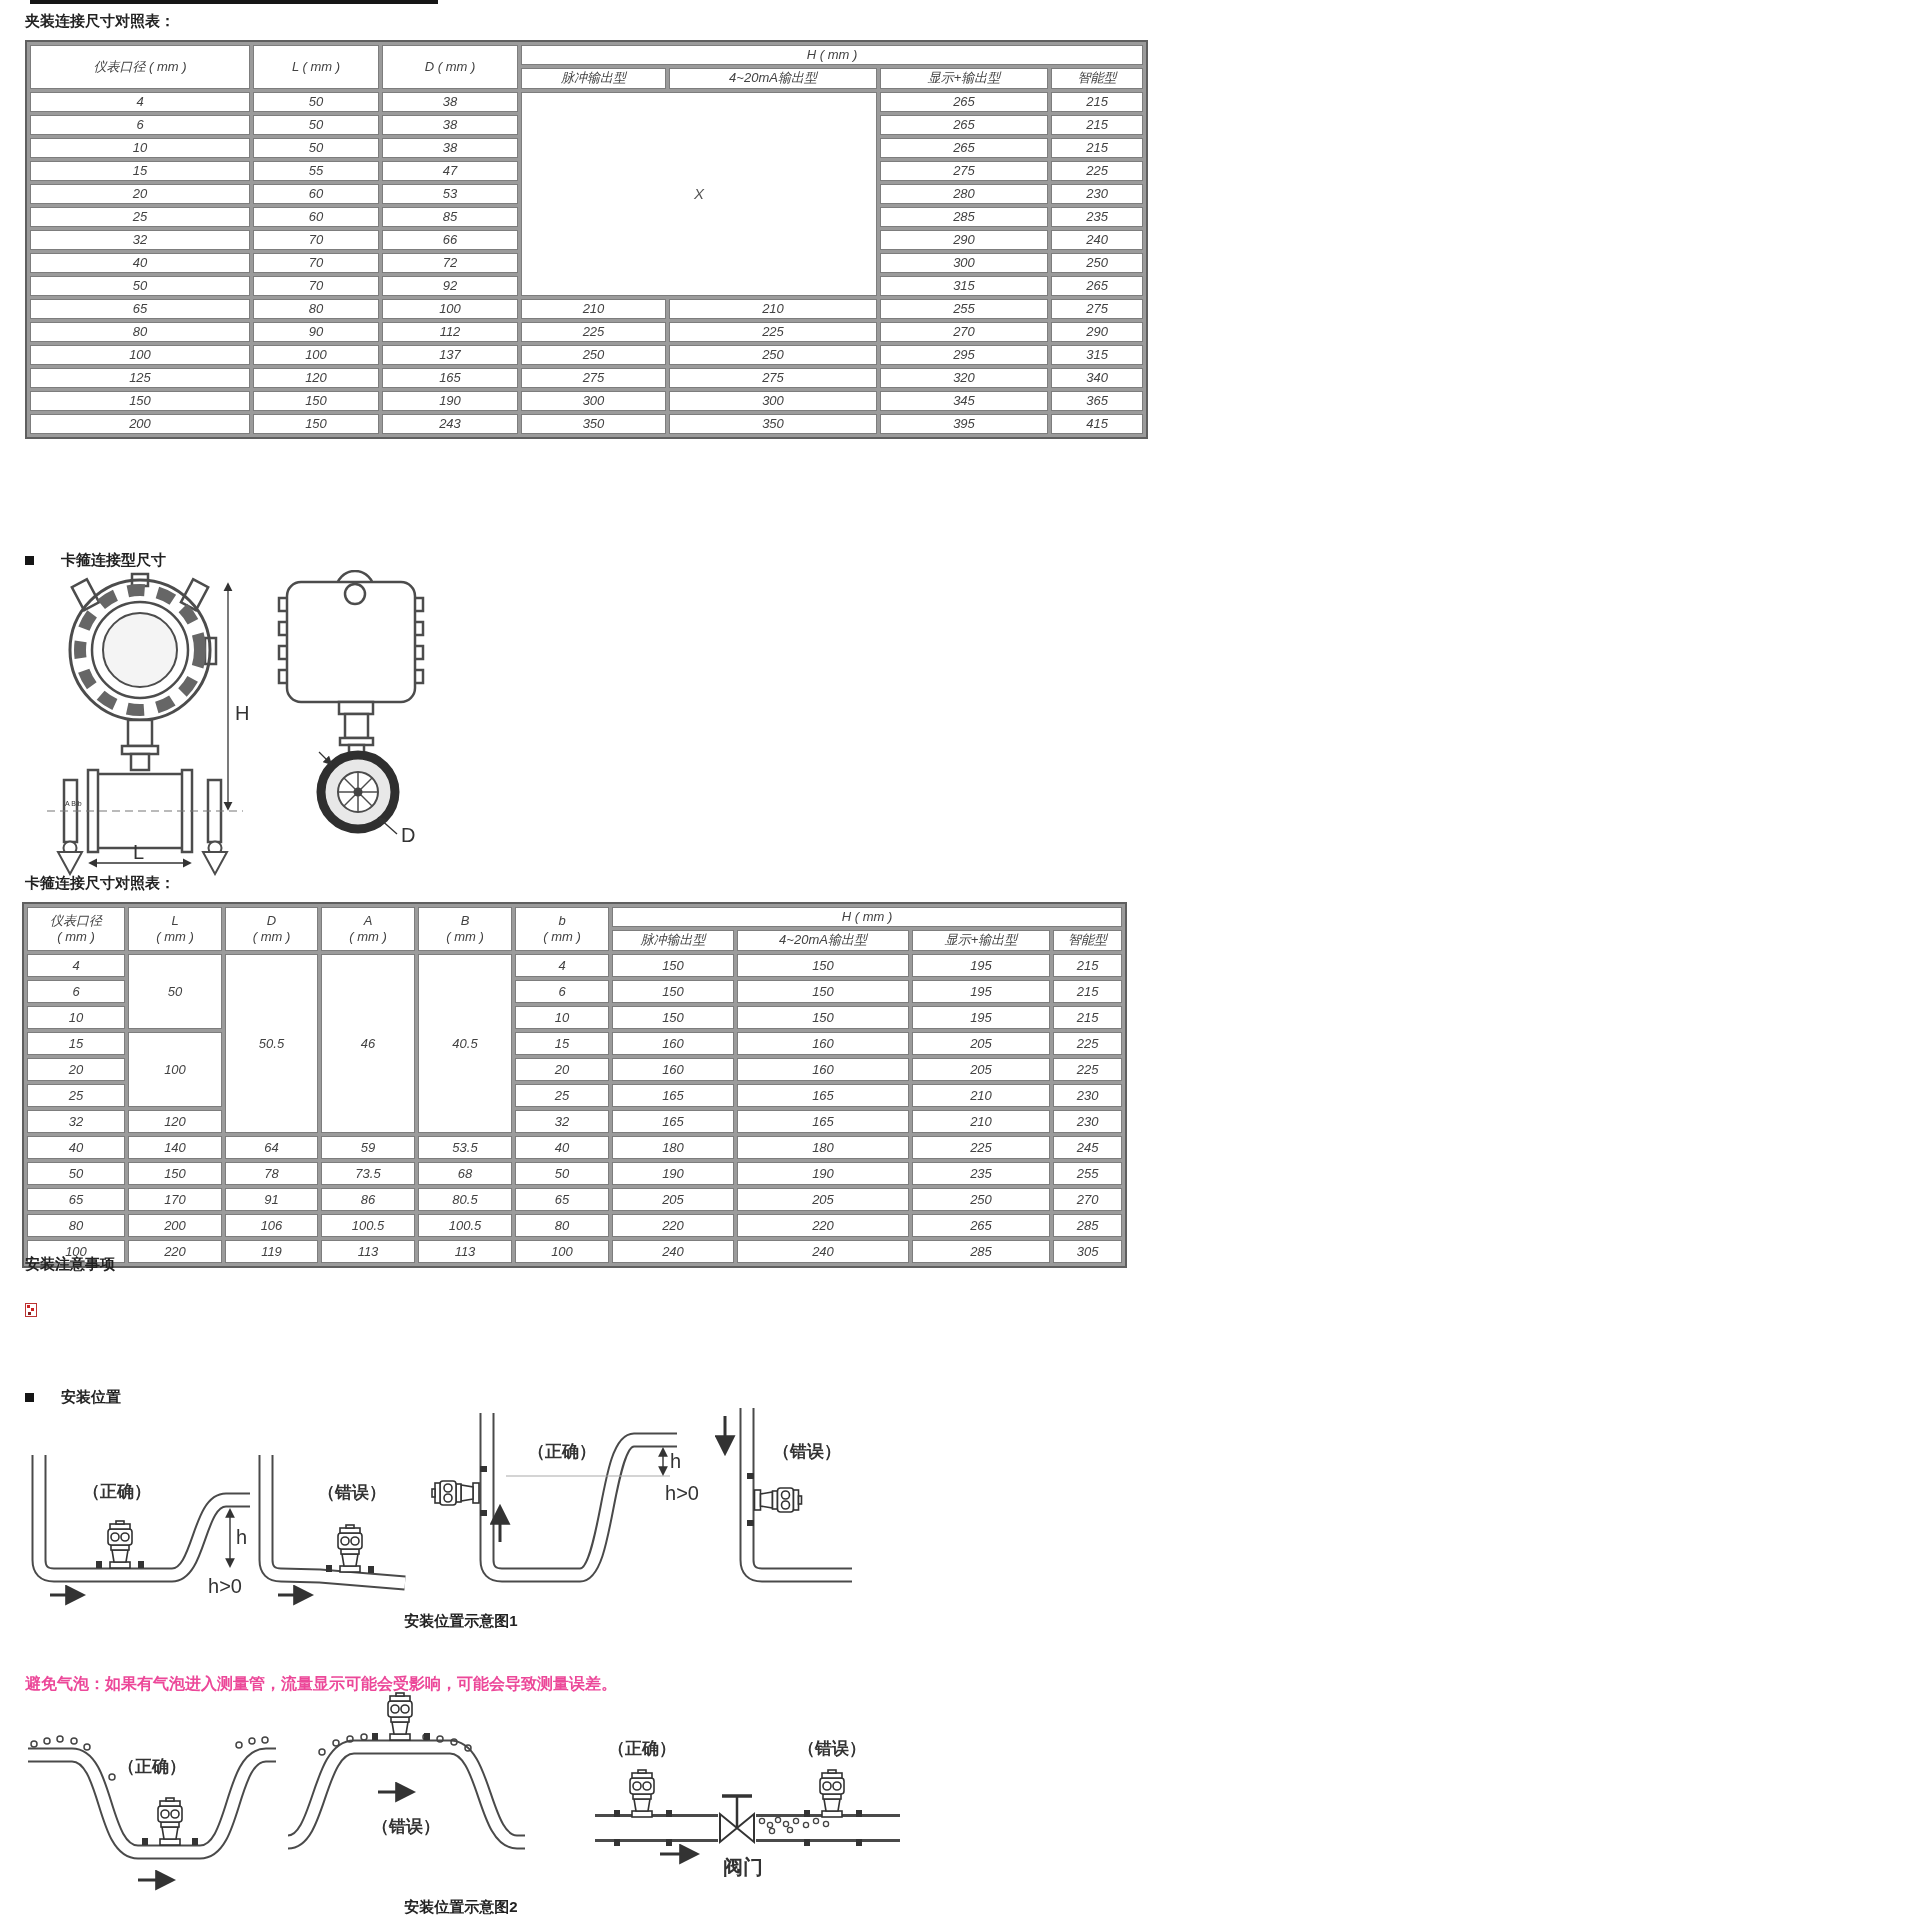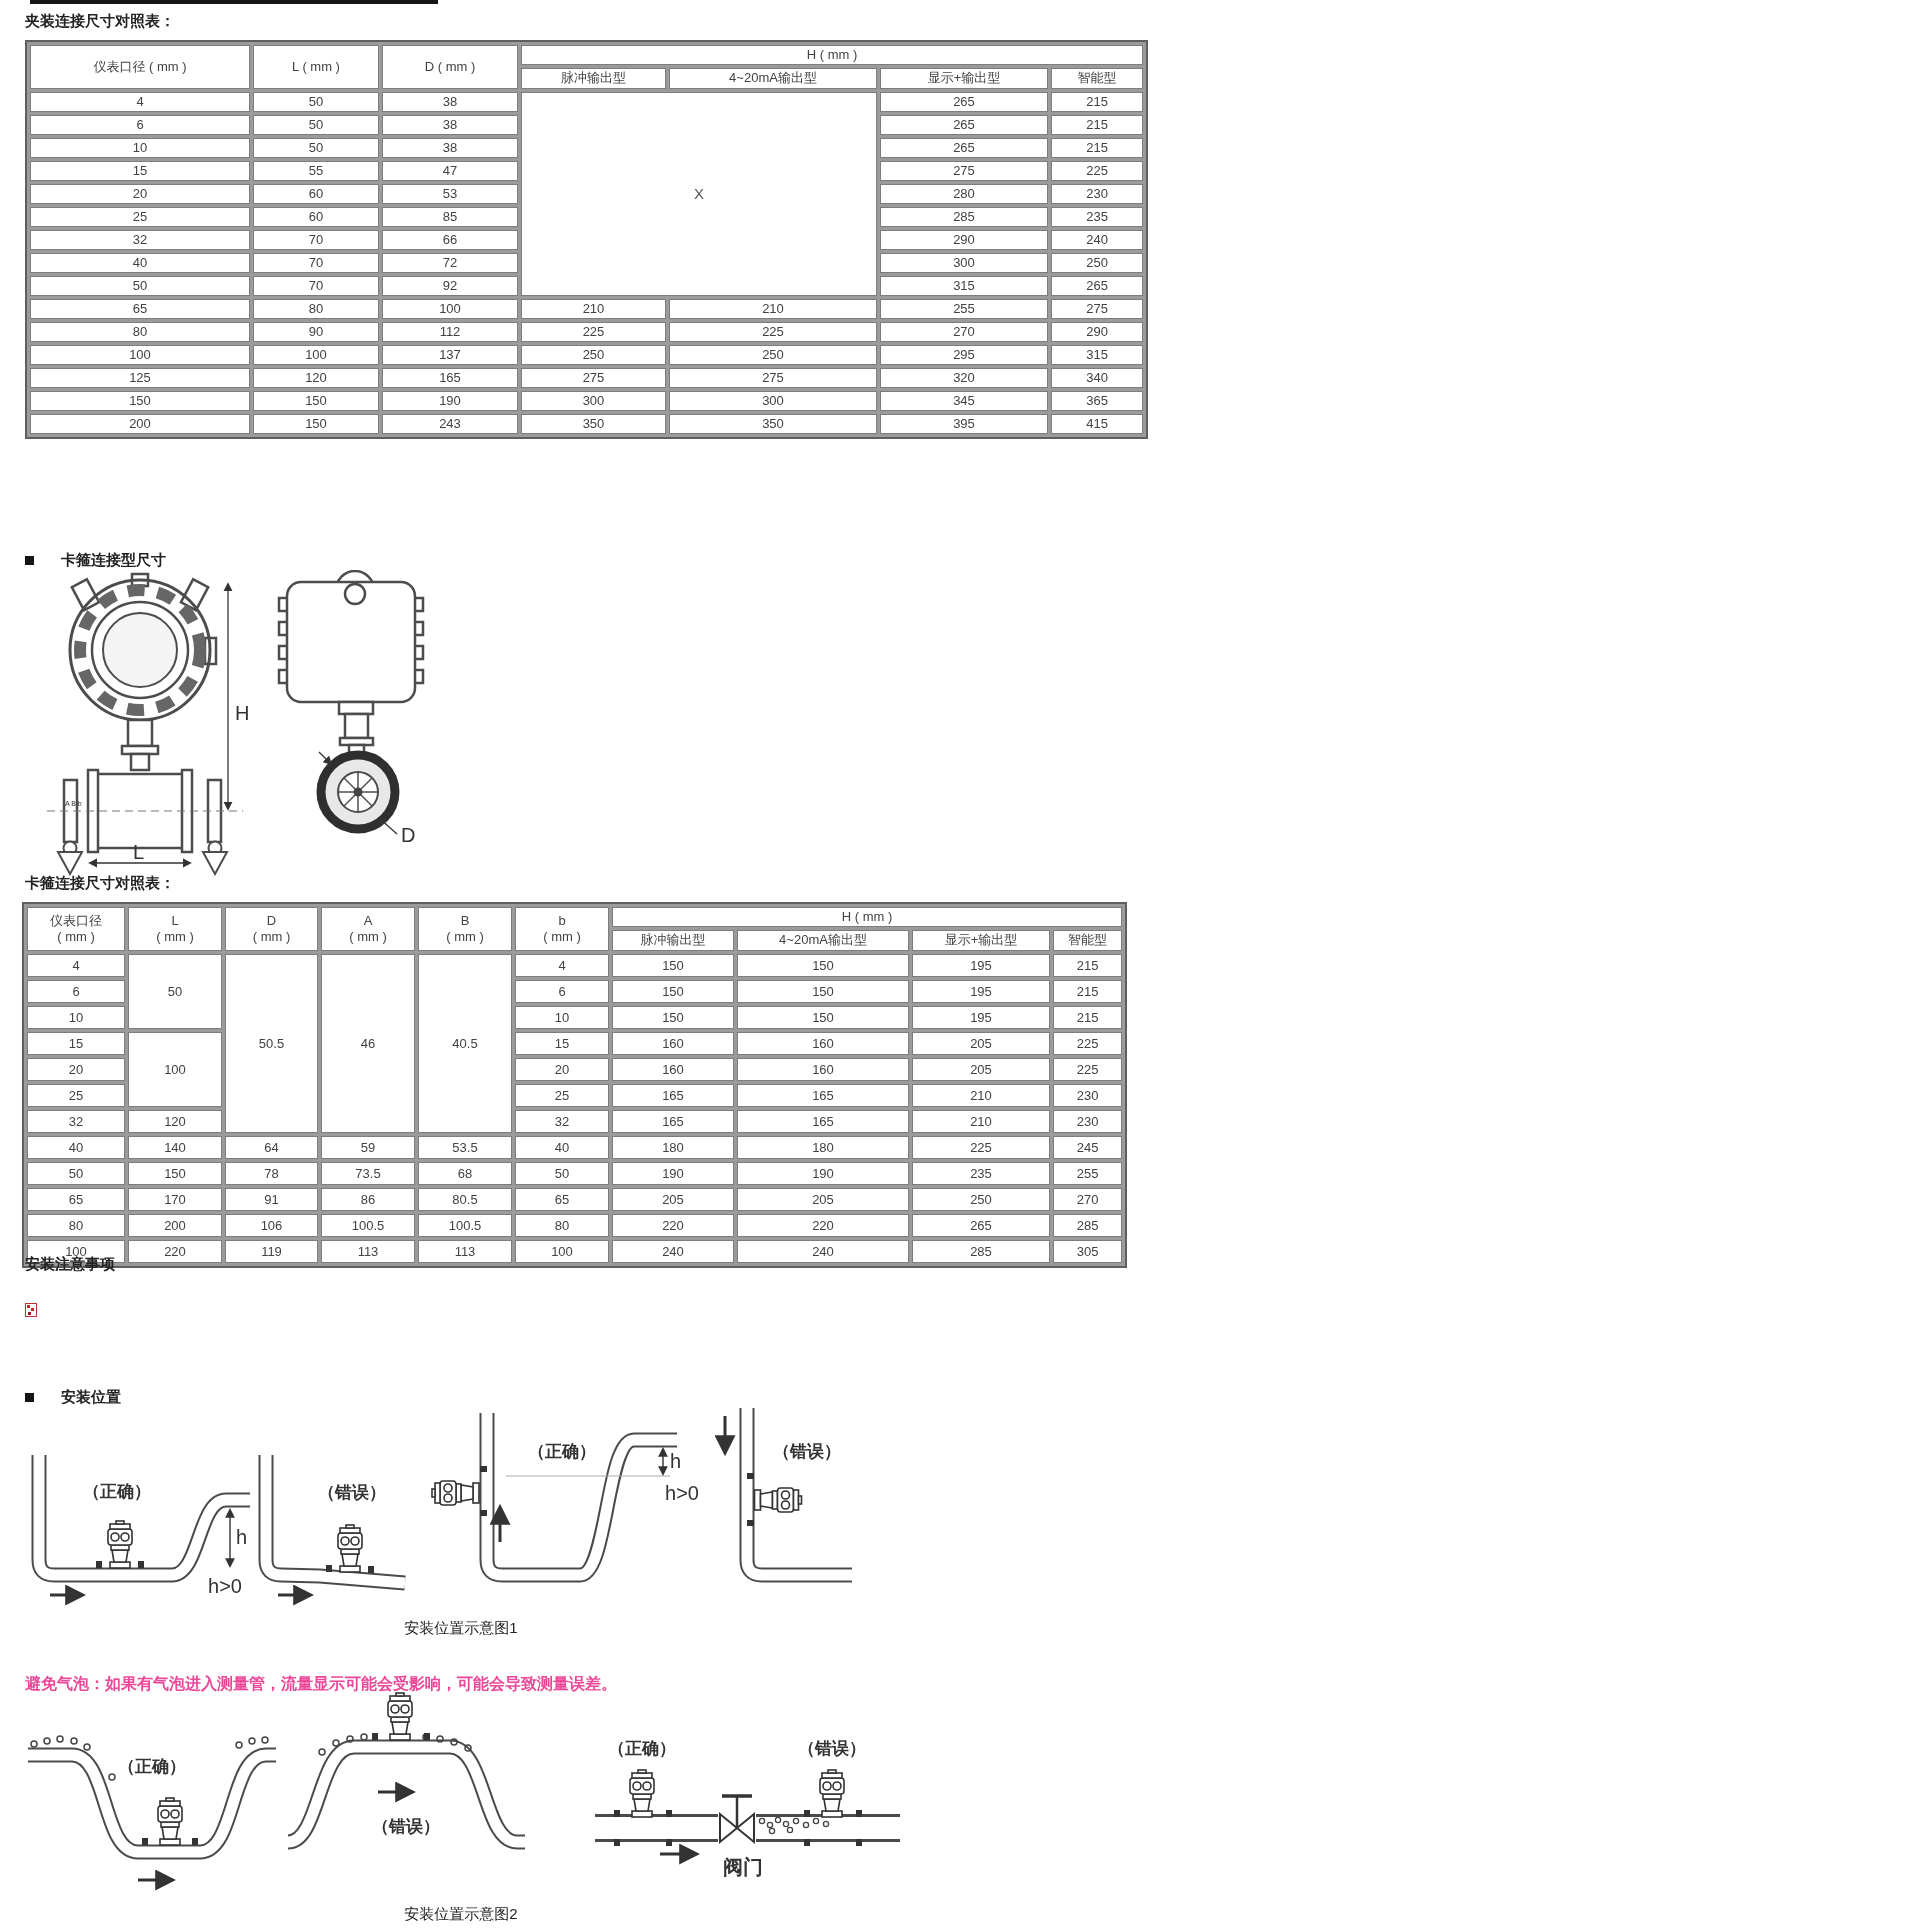--- a/index.html
+++ b/index.html
@@ -8,7 +8,7 @@
   .hd{font-size:15px;font-weight:bold;color:#222;}
   .sec{display:flex;align-items:center;gap:27px;font-size:15px;font-weight:bold;color:#222;}
   .bullet{width:9px;height:9px;background:#151515;display:inline-block;}
-  table{border-collapse:separate;border-spacing:3px;background:#9b9b9b;border:2px solid #5f5f5f;table-layout:fixed;}
+  table{border-collapse:separate;border-spacing:3px;background:#9b9b9b;border:2px solid #5f5f5f;table-layout:fixed;font-style:italic;}
   th,td{background:#fff;border:1px solid #7d7d7d;text-align:center;vertical-align:middle;
         font-size:13px;color:#424242;font-weight:normal;padding:1px 3px;overflow:hidden;}
   th{white-space:pre-line;line-height:1.25;}

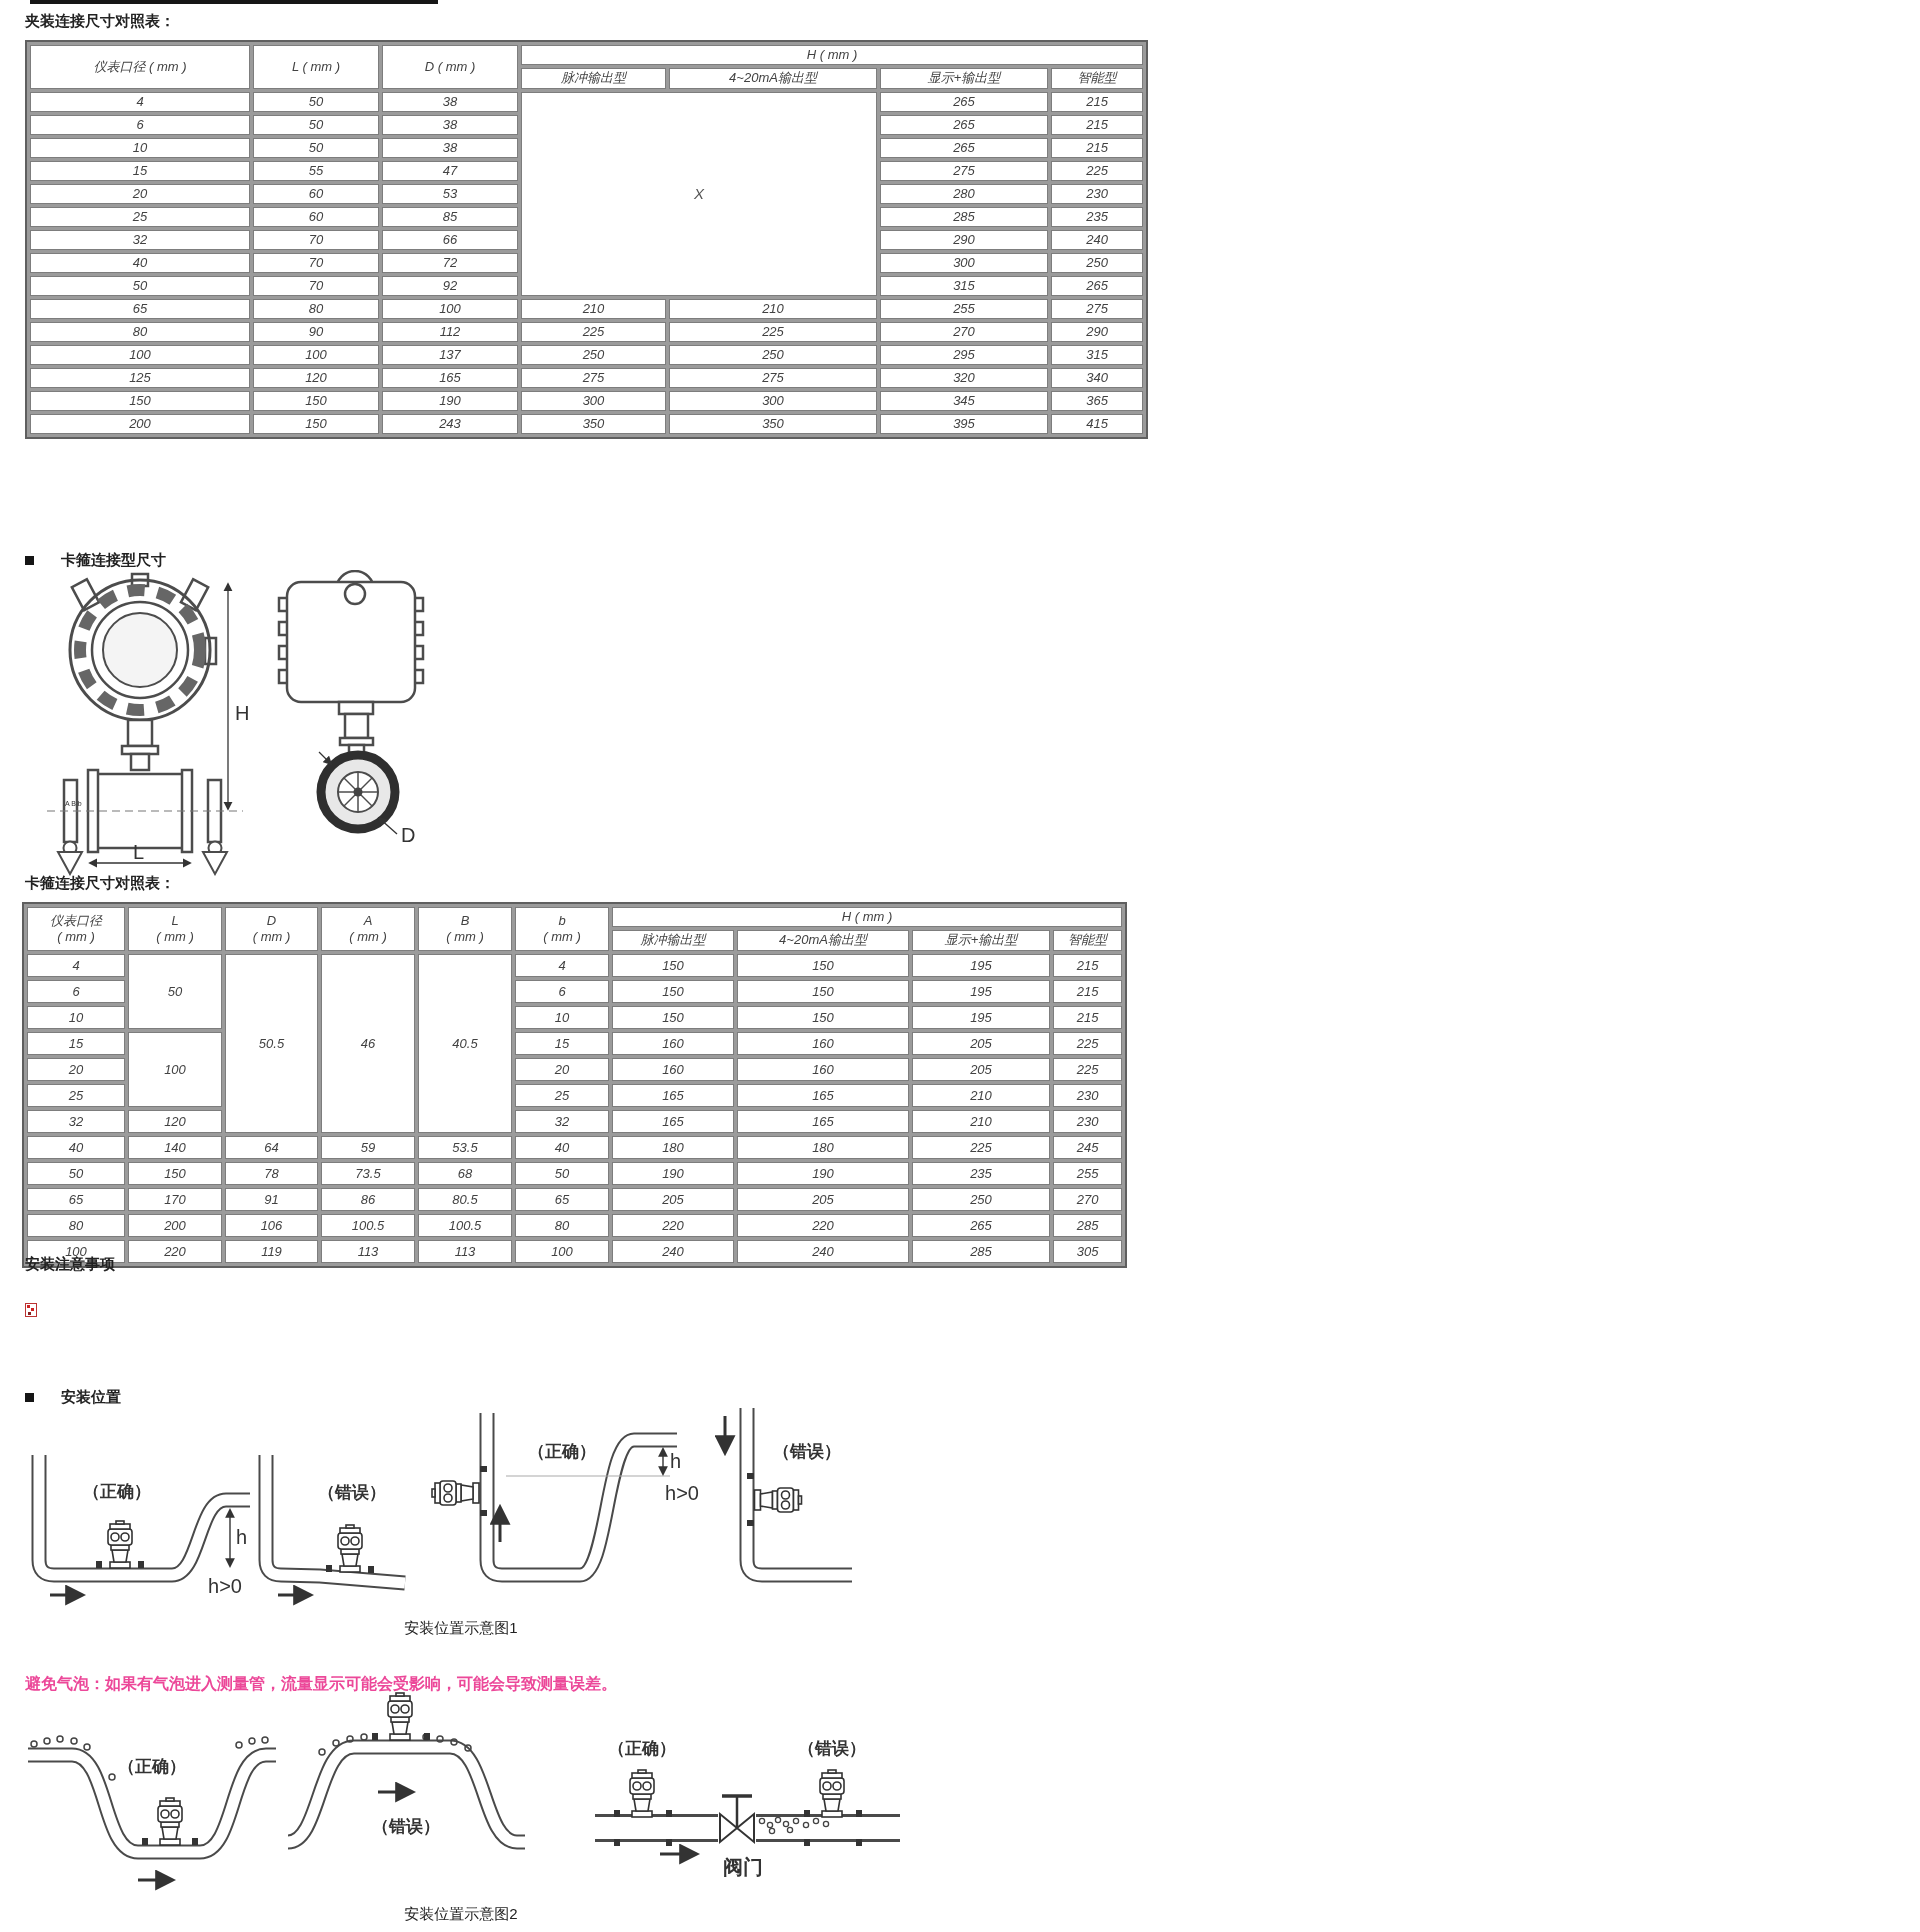--- a/index.html
+++ b/index.html
@@ -15,7 +15,7 @@
   .t1 td{height:16px;}
   .t2 td{height:19px;}
   .xcell{font-size:15px;color:#555;}
-  .cap{font-size:15px;font-weight:normal;color:#222;text-align:center;margin-top:7px;}
+  .cap{font-size:15px;font-weight:bold;color:#222;text-align:center;}
   .note{font-size:16px;font-weight:bold;color:#ec4899;}
   svg text{font-family:"Liberation Sans",sans-serif;}
   .dlab{font-size:17px;font-weight:bold;fill:#333;}

